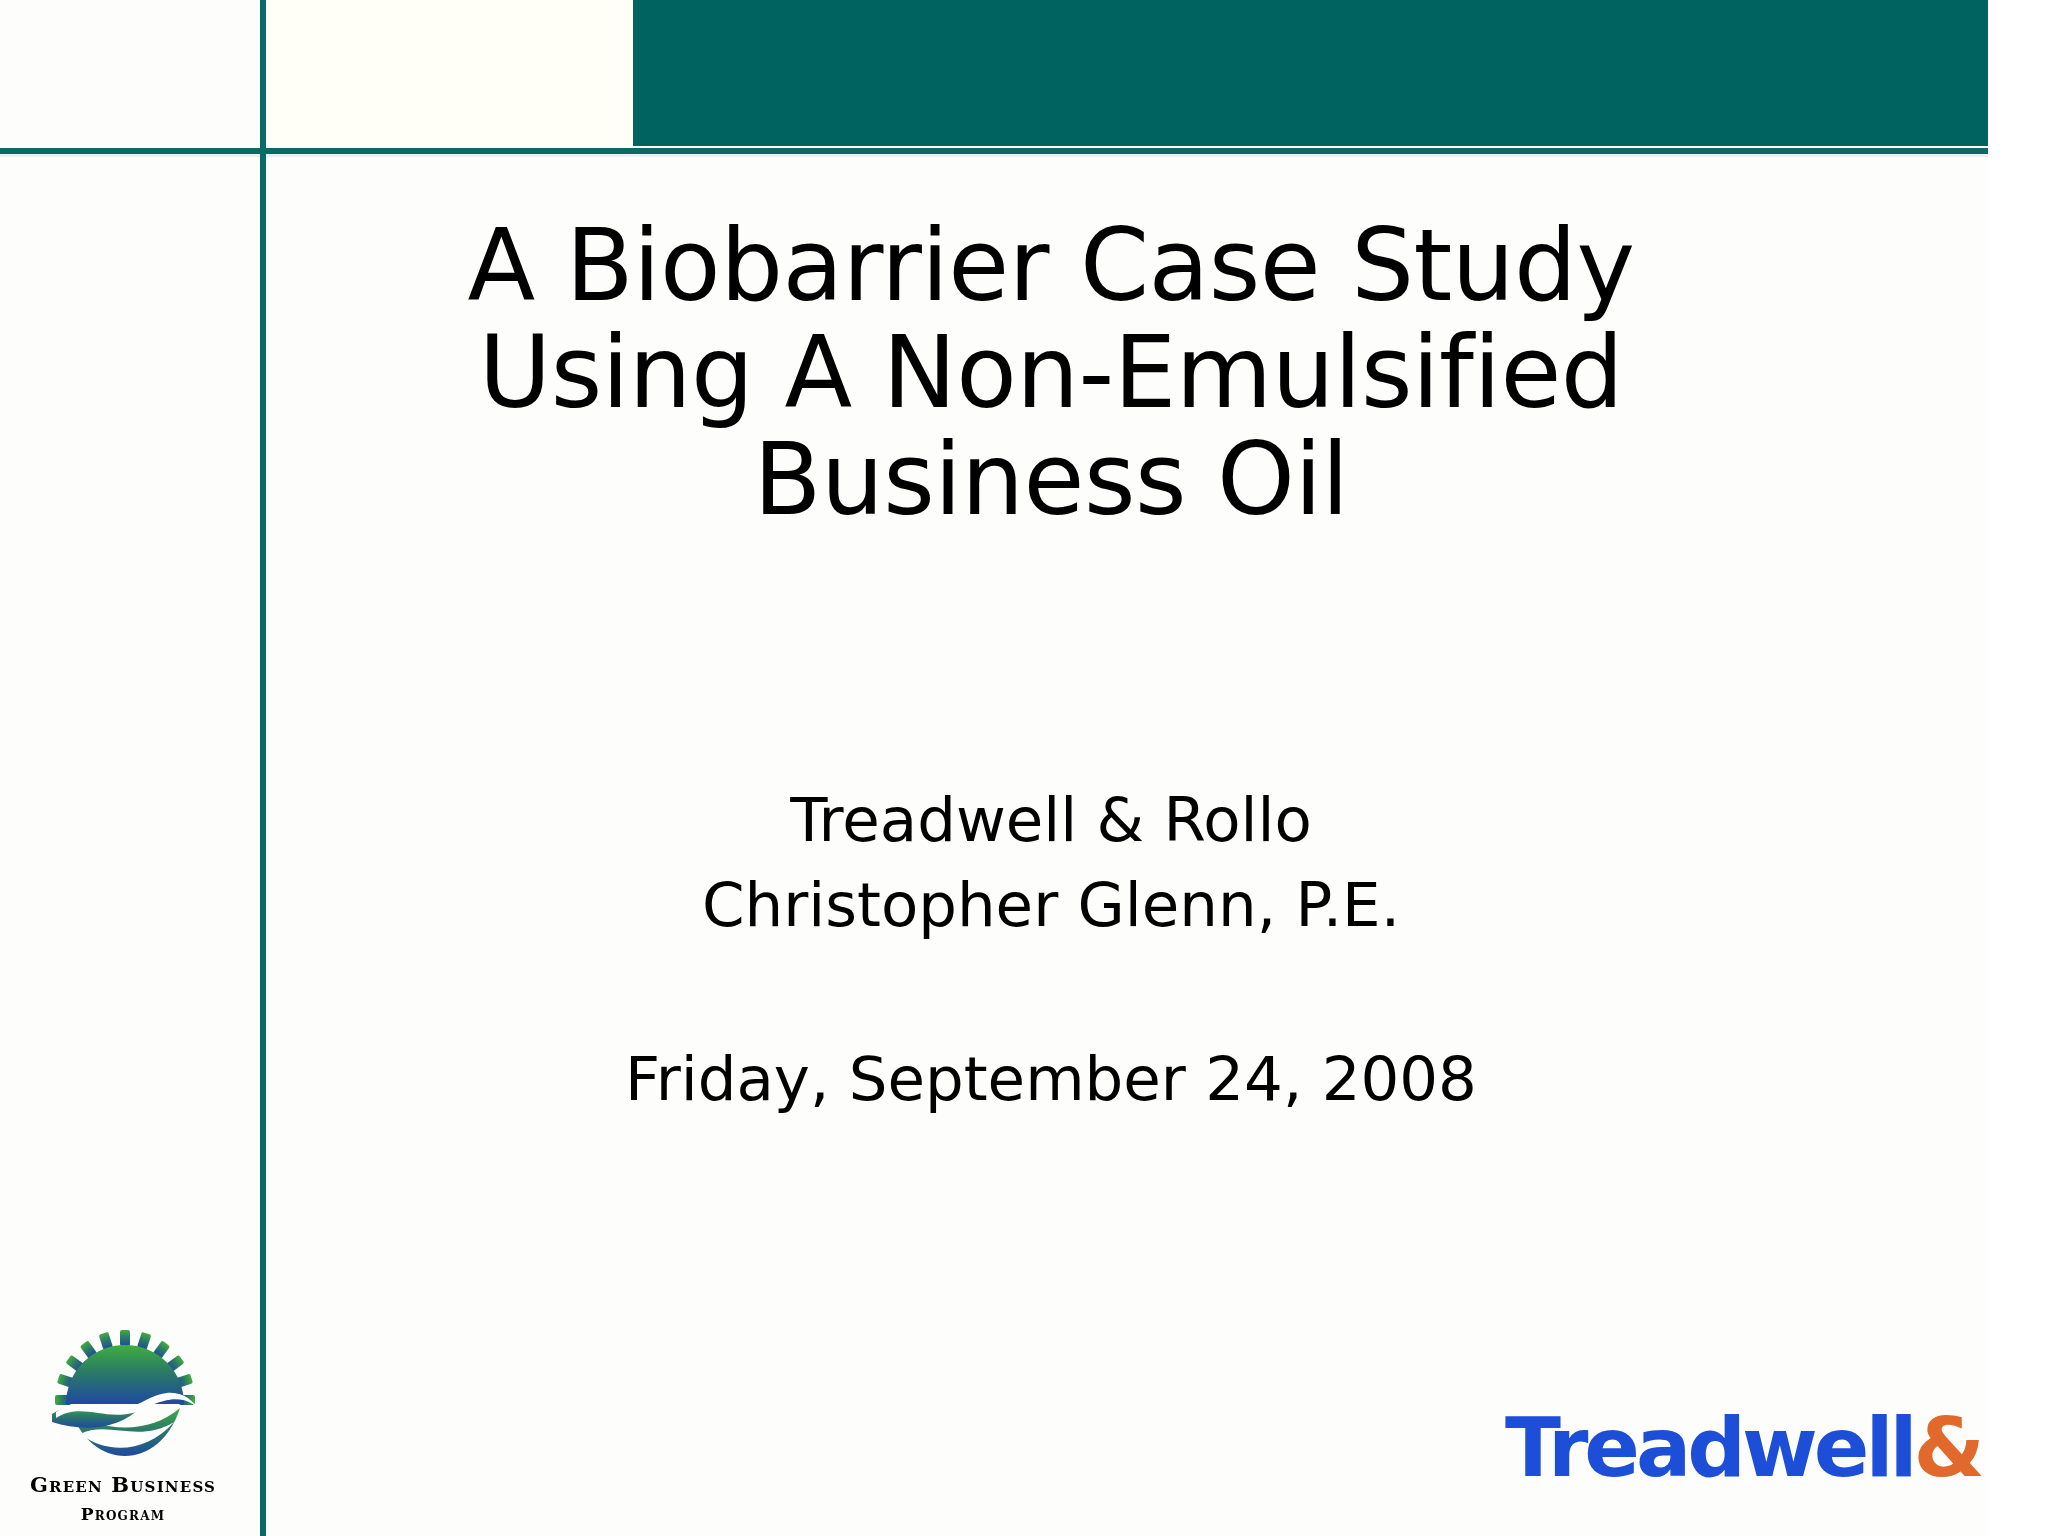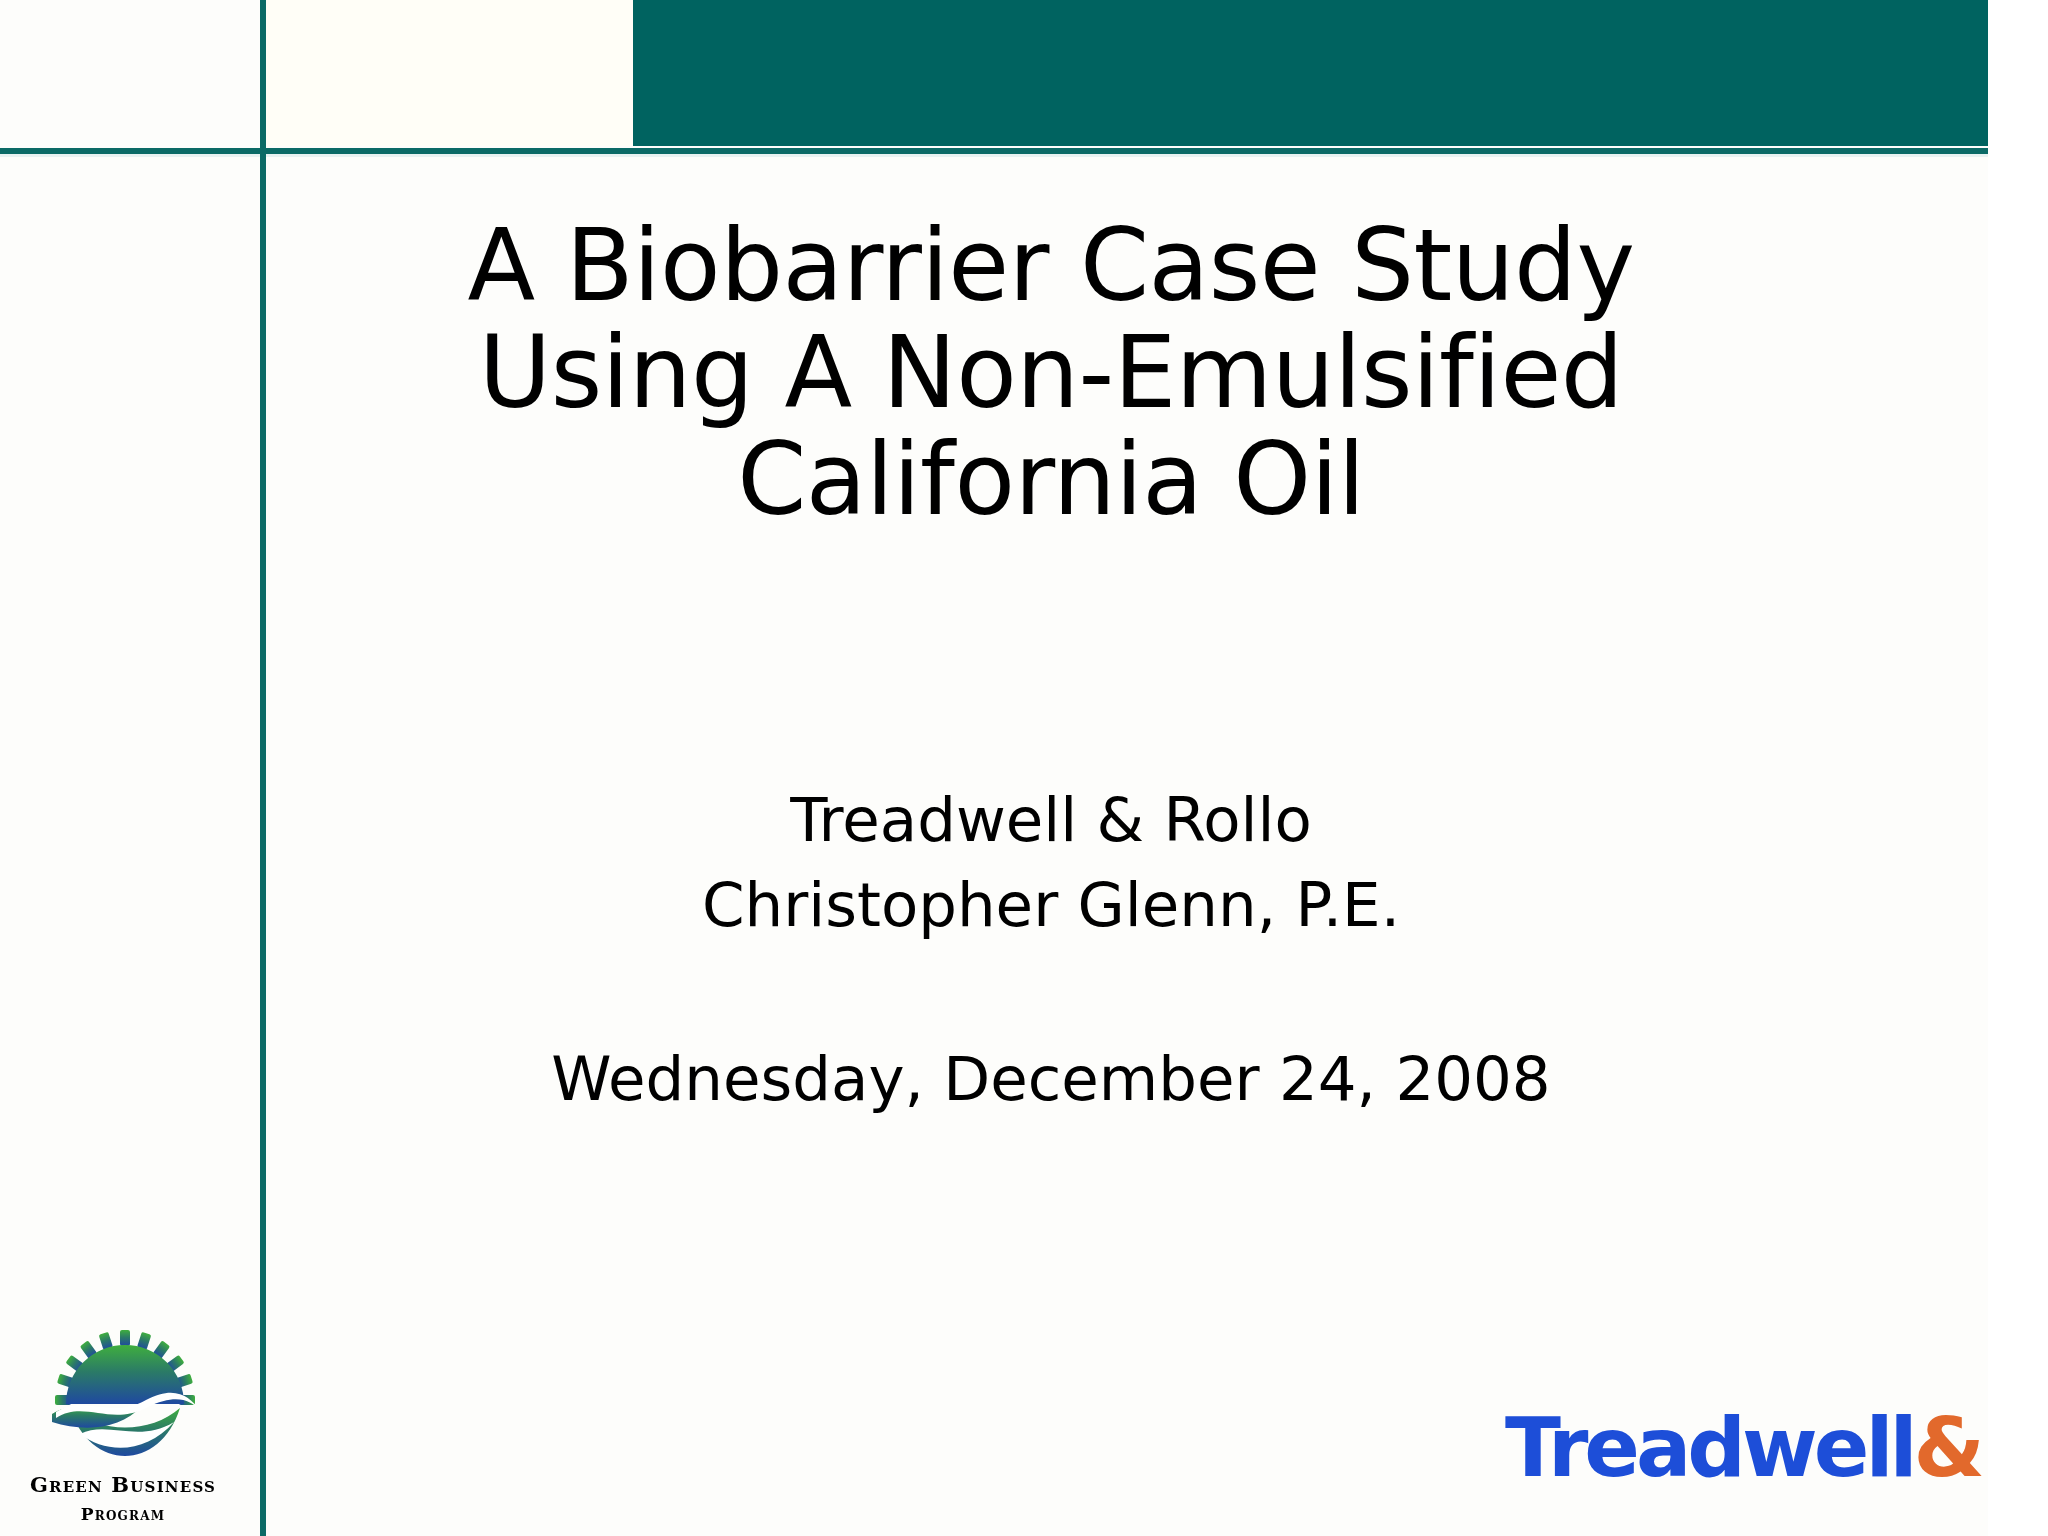--- a/index.html
+++ b/index.html
@@ -177,7 +177,7 @@
     <div class="title-block">
       <div class="title-line">A Biobarrier Case Study</div>
       <div class="title-line">Using A Non-Emulsified</div>
-      <div class="title-line">California Oil</div>
+      <div class="title-line">Business Oil</div>
     </div>
 
     <div class="subtitle-block">

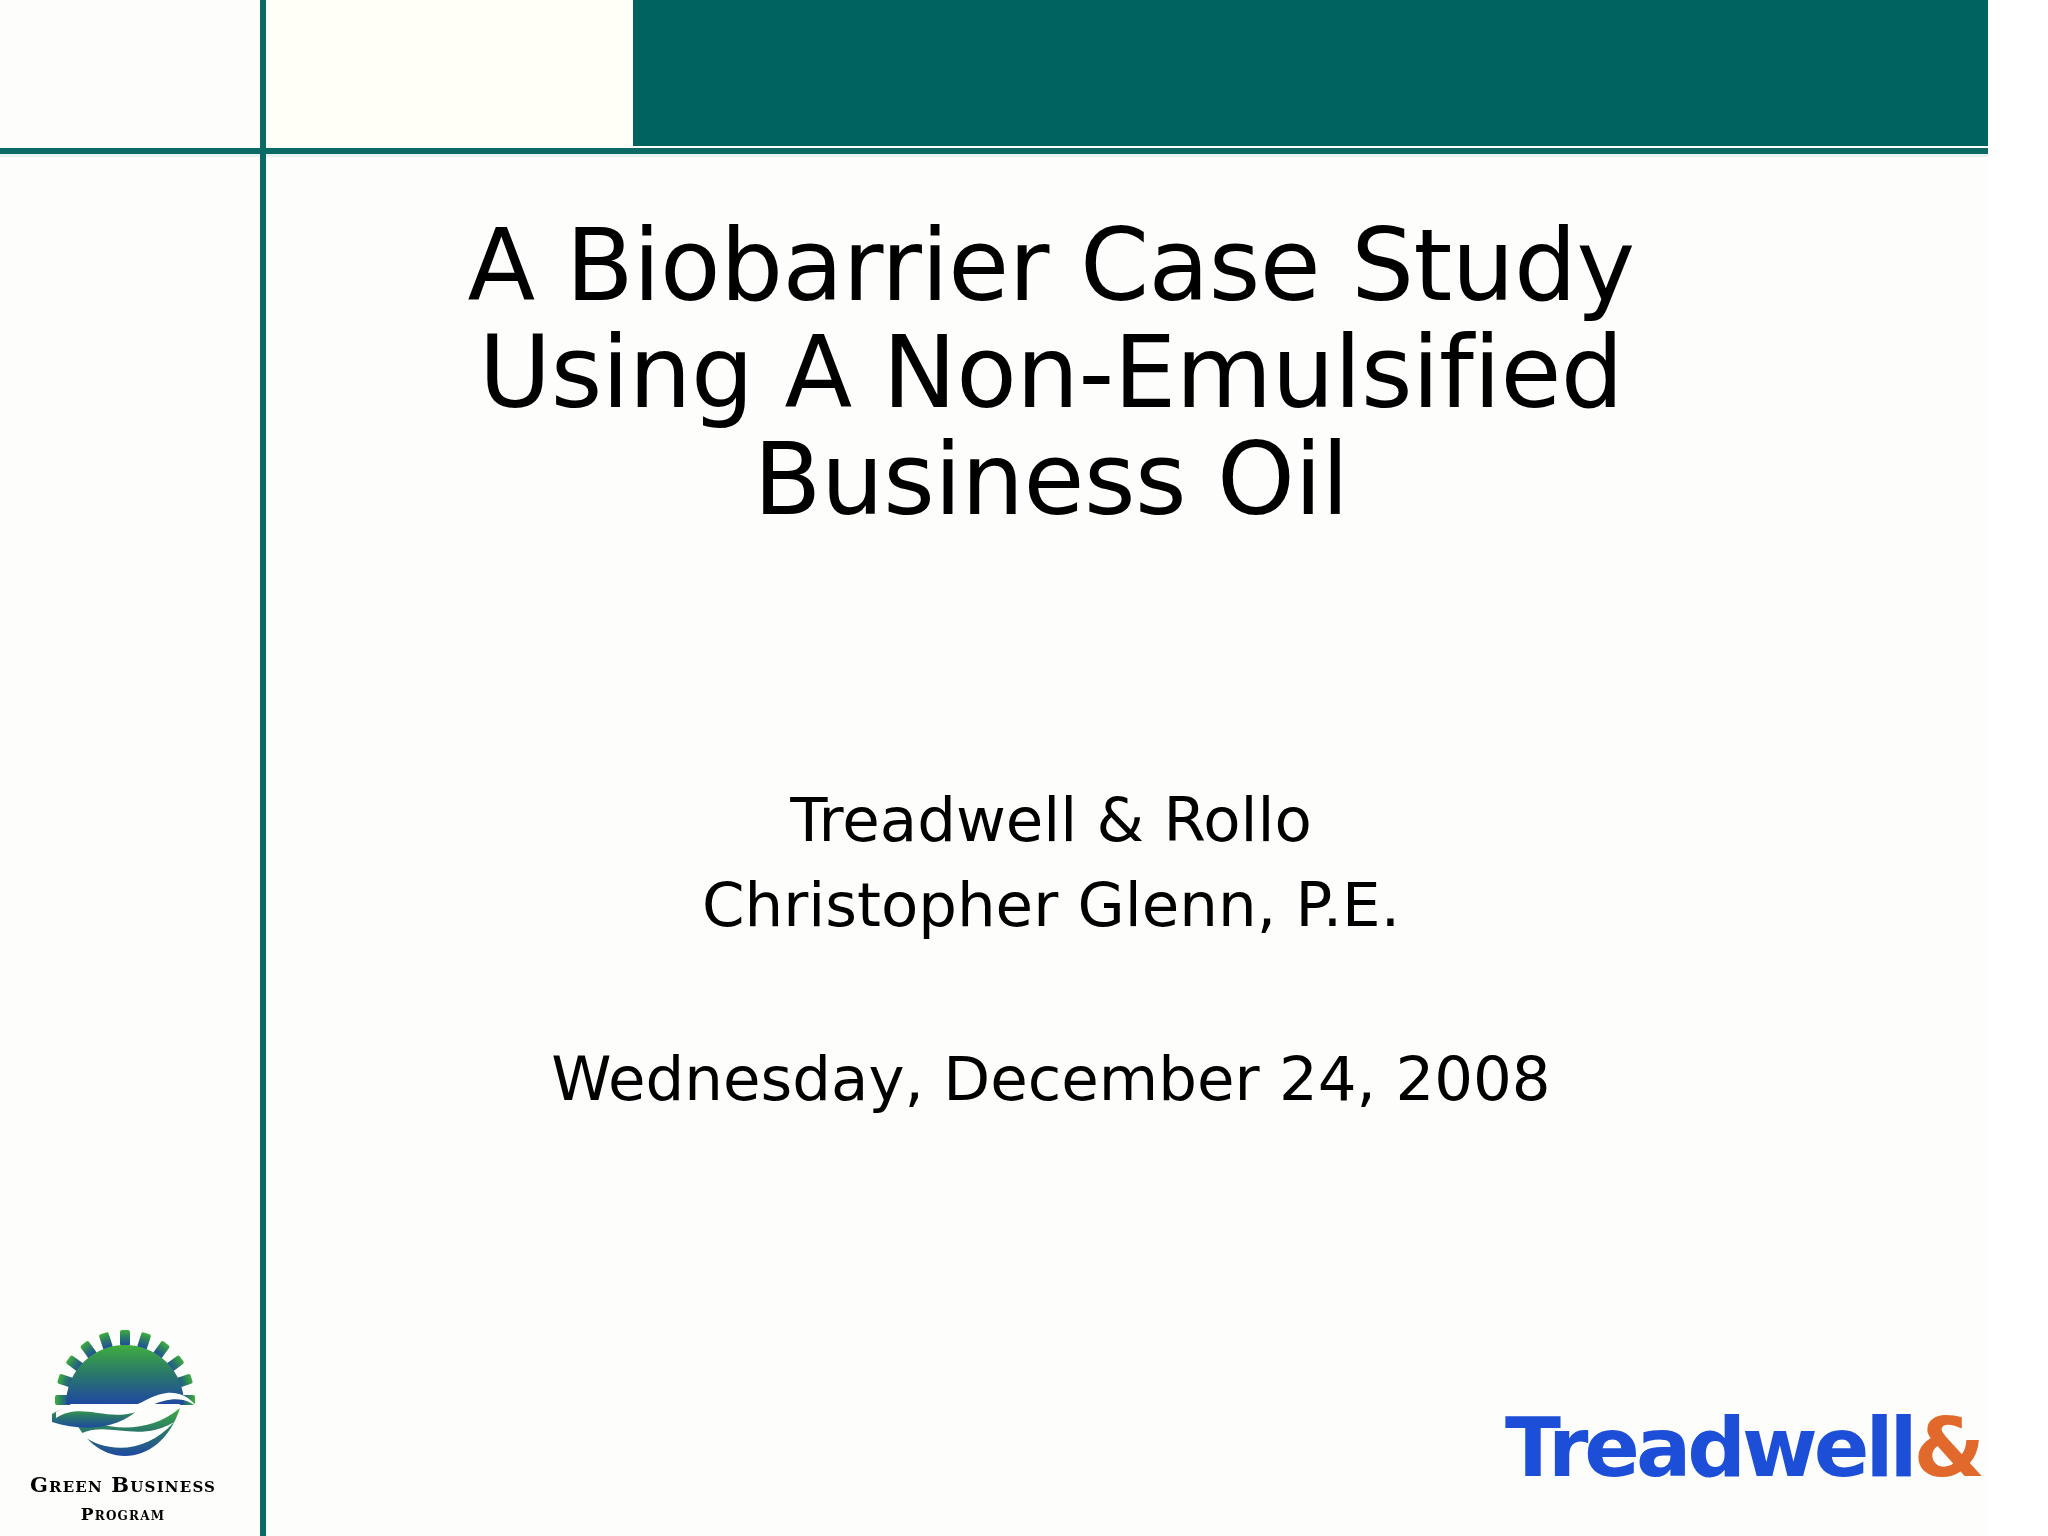--- a/index.html
+++ b/index.html
@@ -184,7 +184,7 @@
       <div class="sub-line">Treadwell &amp; Rollo</div>
       <div class="sub-line">Christopher Glenn, P.E.</div>
       <div class="sub-gap"></div>
-      <div class="sub-line">Wednesday, December 24, 2008</div>
+      <div class="sub-line">Friday, September 24, 2008</div>
     </div>
 
   </div>

